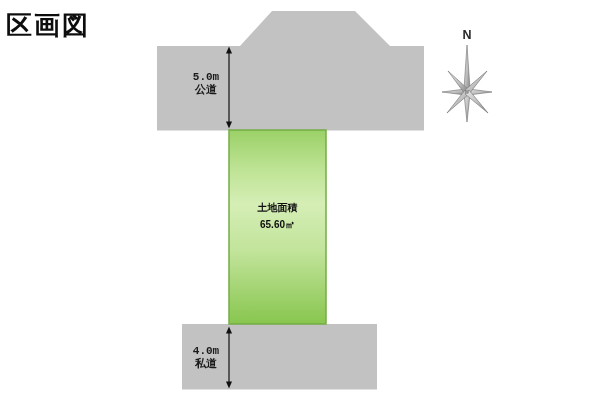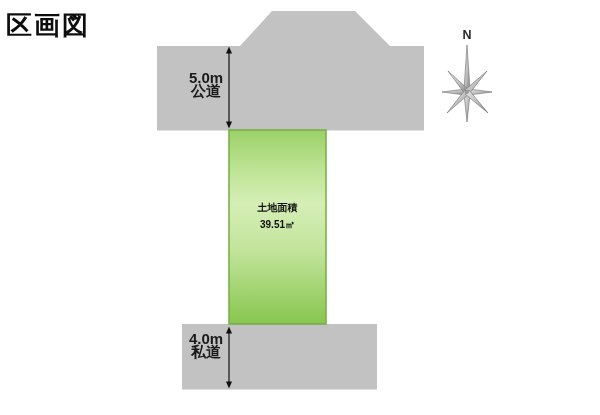--- a/index.html
+++ b/index.html
@@ -30,10 +30,11 @@
     position: absolute;
     width: 44px;
     text-align: center;
-    font-size: 15px;
+    font-size: 11px;
     line-height: 13px;
     font-weight: bold;
     color: #1a1a1a;
+    font-family: Liberation Mono, monospace;
   }
   .road-label-top { left: 184px; top: 71px; }
   .road-label-bottom { left: 184px; top: 332px; }

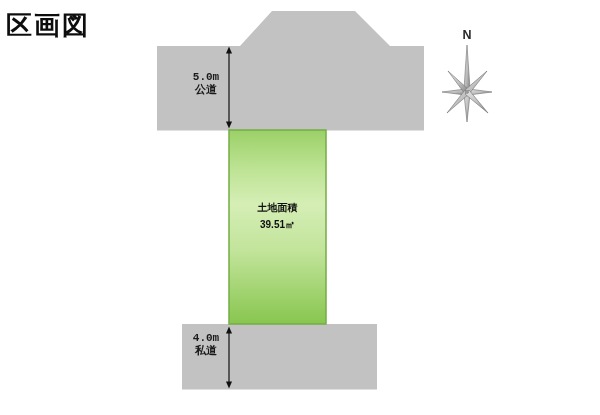--- a/index.html
+++ b/index.html
@@ -136,7 +136,7 @@
 
   <div class="plot-label">
     <div>土地面積</div>
-    <div>39.51㎡</div>
+    <div>65.60㎡</div>
   </div>
 
 </div>

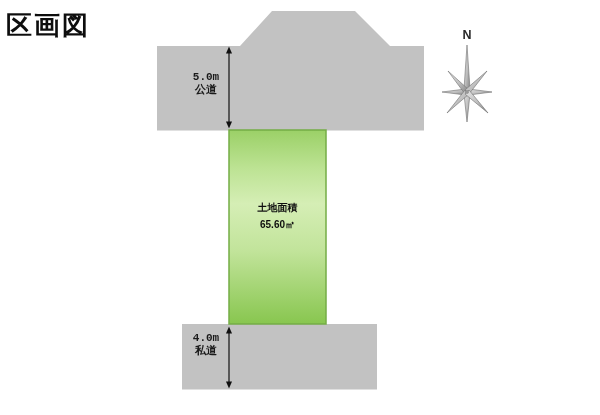--- a/index.html
+++ b/index.html
@@ -37,7 +37,7 @@
     font-family: Liberation Mono, monospace;
   }
   .road-label-top { left: 184px; top: 71px; }
-  .road-label-bottom { left: 184px; top: 332px; }
+  .road-label-bottom { left: 184px; top: 345px; }
   .plot-label {
     position: absolute;
     left: 229px;

